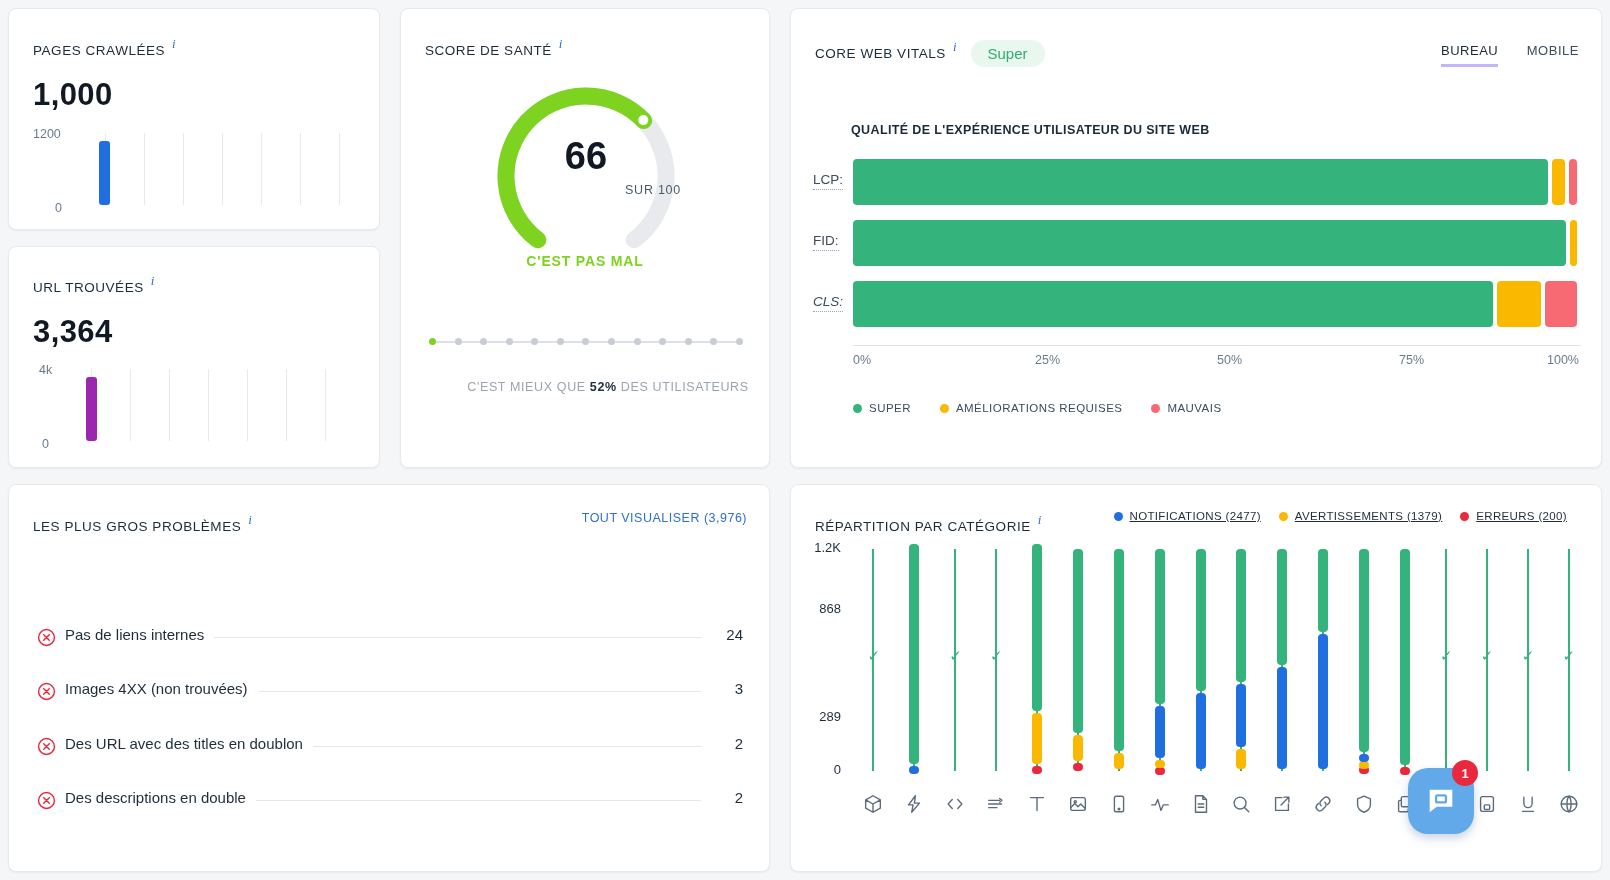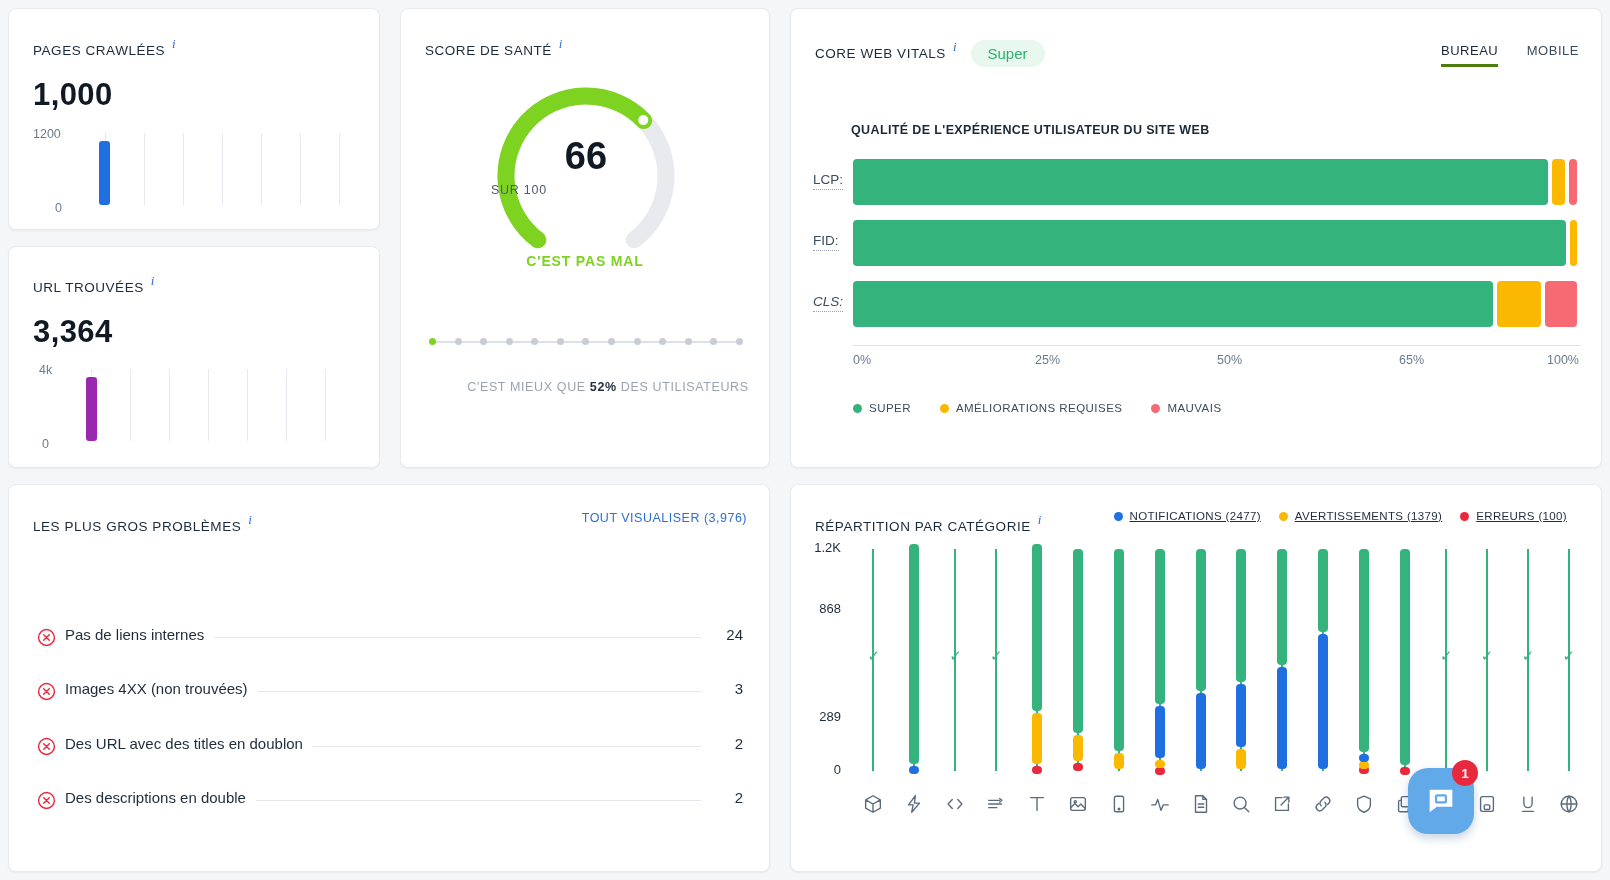--- a/index.html
+++ b/index.html
@@ -118,7 +118,7 @@
     color: #3a4b5c; padding-bottom: 6px; margin-left: 24px;
     cursor: pointer;
   }
-  .tab.active { color: #1b2a39; border-bottom: 3px solid #4d7c0f; }
+  .tab.active { color: #1b2a39; border-bottom: 3px solid #c4b5fd; }
   .cwv-sub {
     position: absolute;
     font-size: 12.5px; font-weight: 700;

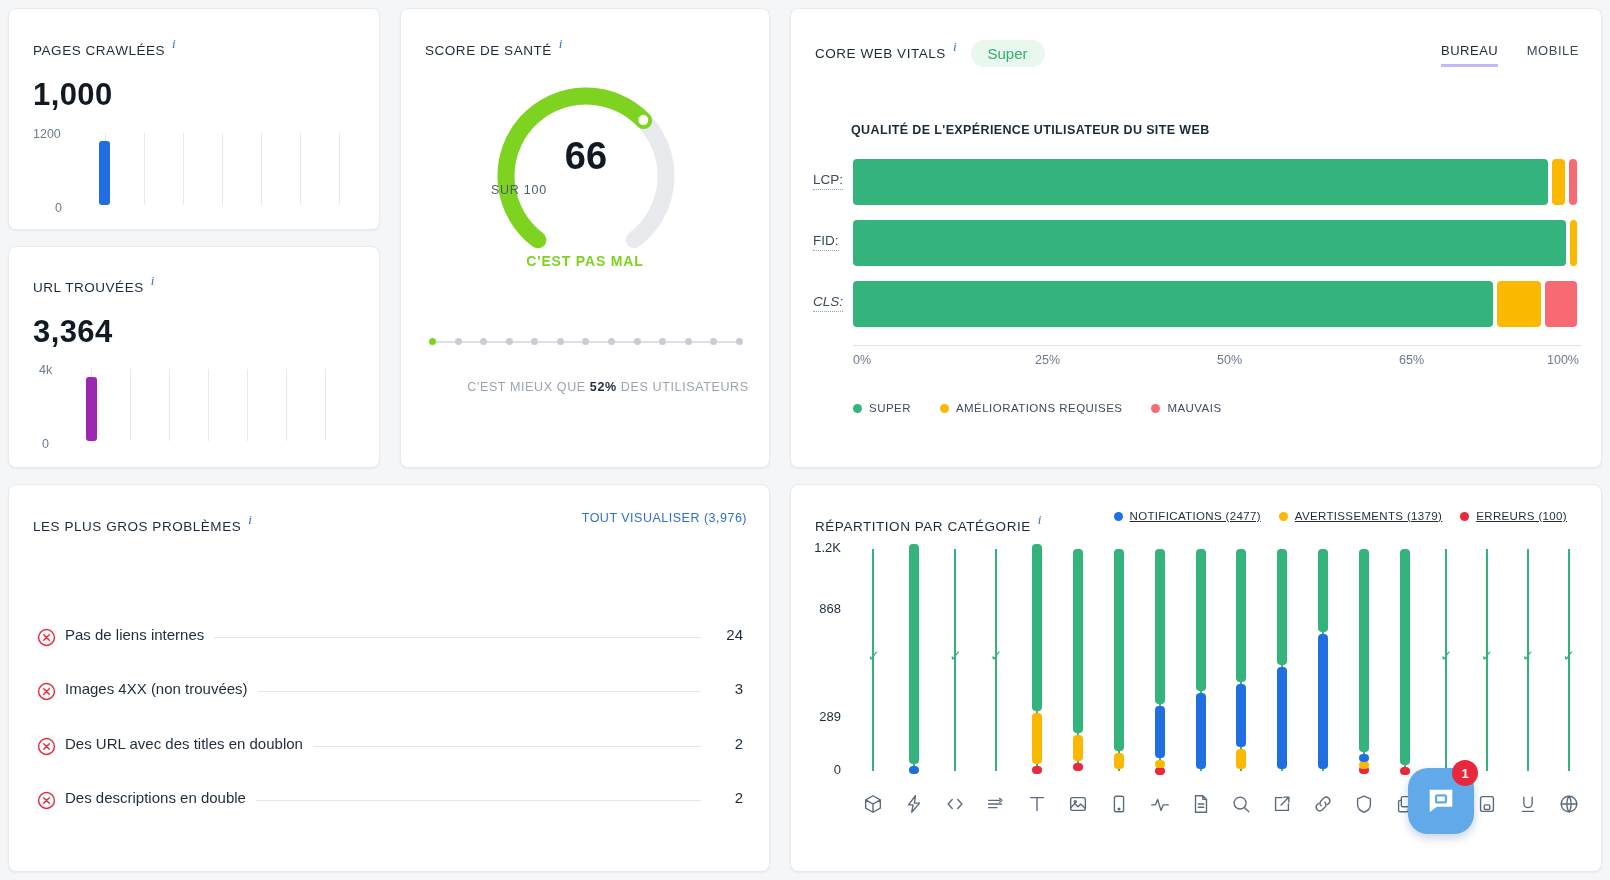--- a/index.html
+++ b/index.html
@@ -76,7 +76,7 @@
   .gauge-sub {
     position: absolute;
     width: 100%;
-    text-align: left;
+    text-align: right;
     font-size: 12.5px;
     letter-spacing: .06em;
     color: #4a5b6c;

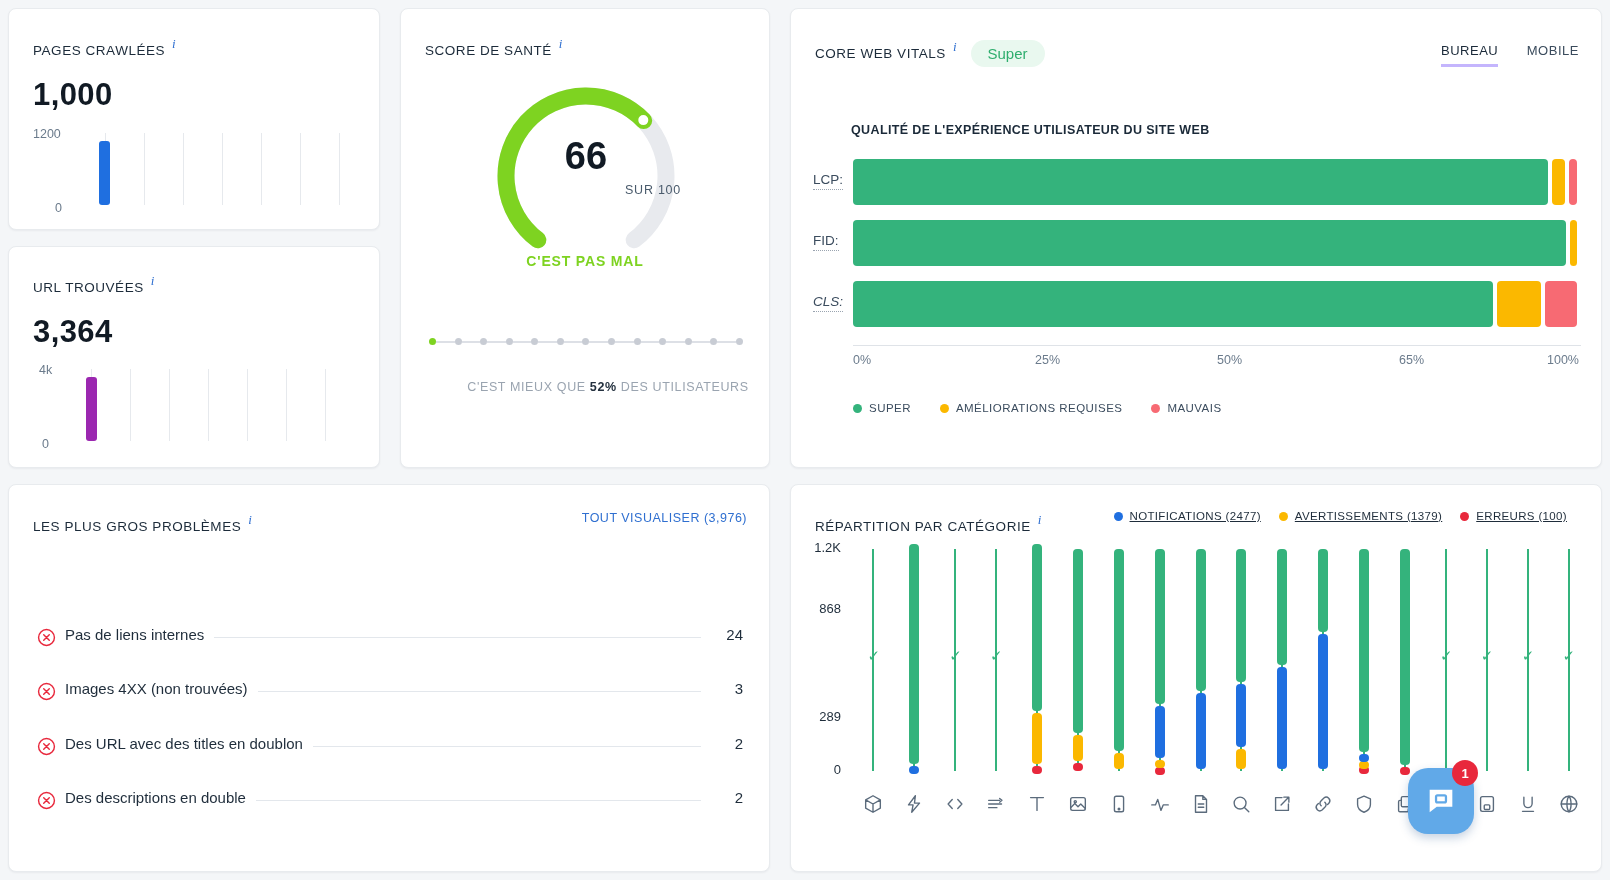--- a/index.html
+++ b/index.html
@@ -323,7 +323,7 @@
         <div class="axis-tick" style="left: 62px;">0%</div>
         <div class="axis-tick" style="left: 244px;">25%</div>
         <div class="axis-tick" style="left: 426px;">50%</div>
-        <div class="axis-tick" style="left: 608px;">65%</div>
+        <div class="axis-tick" style="left: 608px;">75%</div>
         <div class="axis-tick" style="left: 756px;">100%</div>
       </div>
 

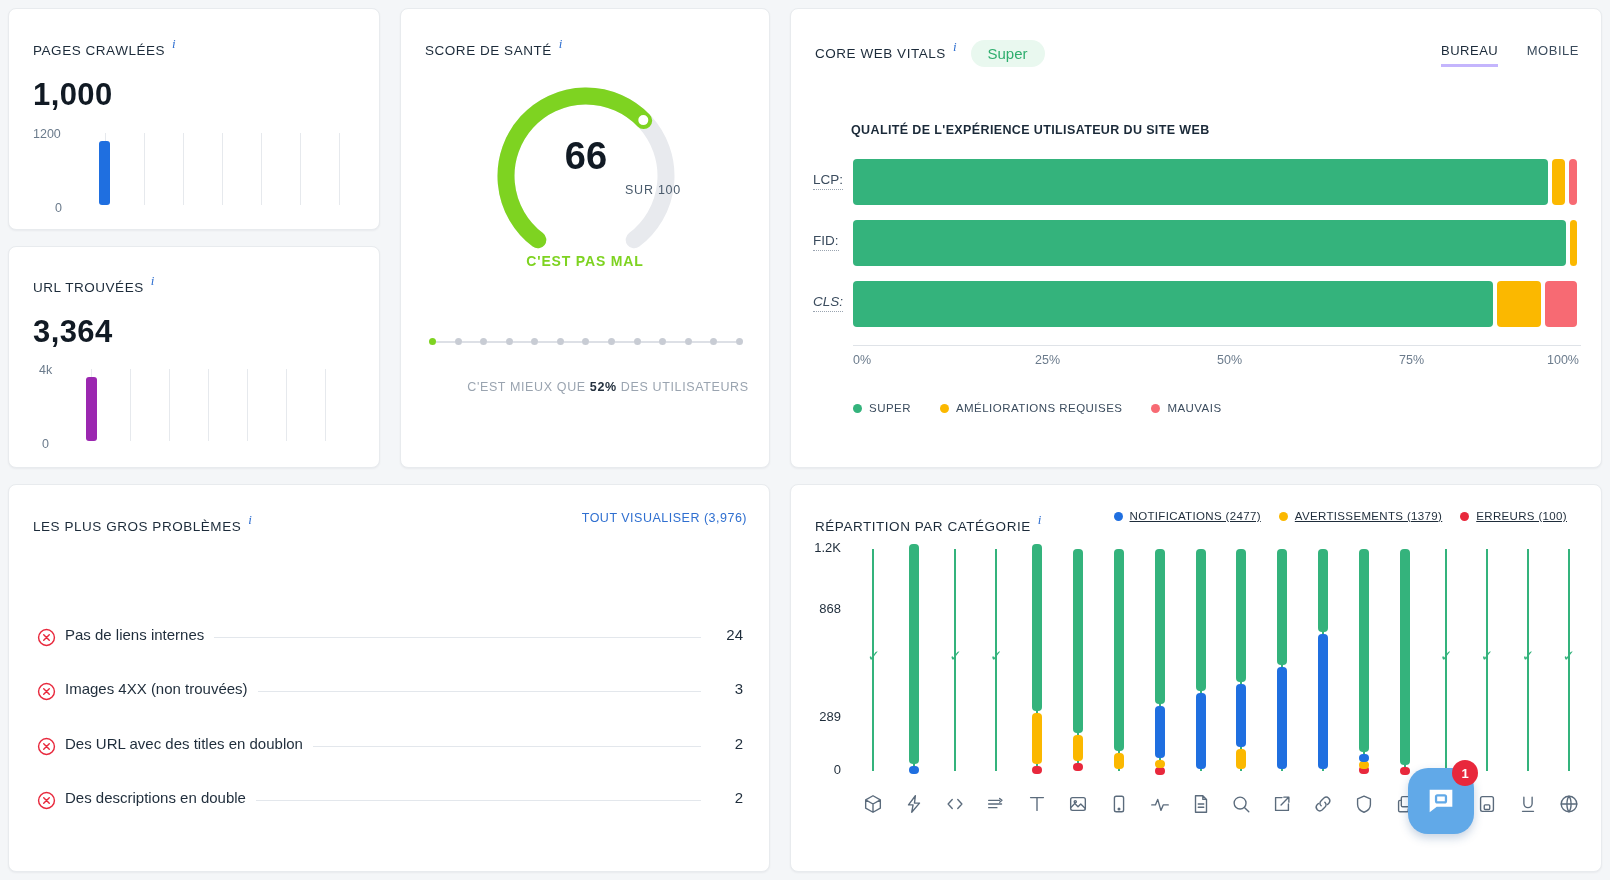--- a/index.html
+++ b/index.html
@@ -404,7 +404,7 @@
         </div>
         <div class="legend-item">
           <span class="legend-dot" style="background: rgb(232, 40, 60);"></span>
-          <span class="legend-text">ERREURS (100)</span>
+          <span class="legend-text">ERREURS (200)</span>
         </div>
       </div>
 

